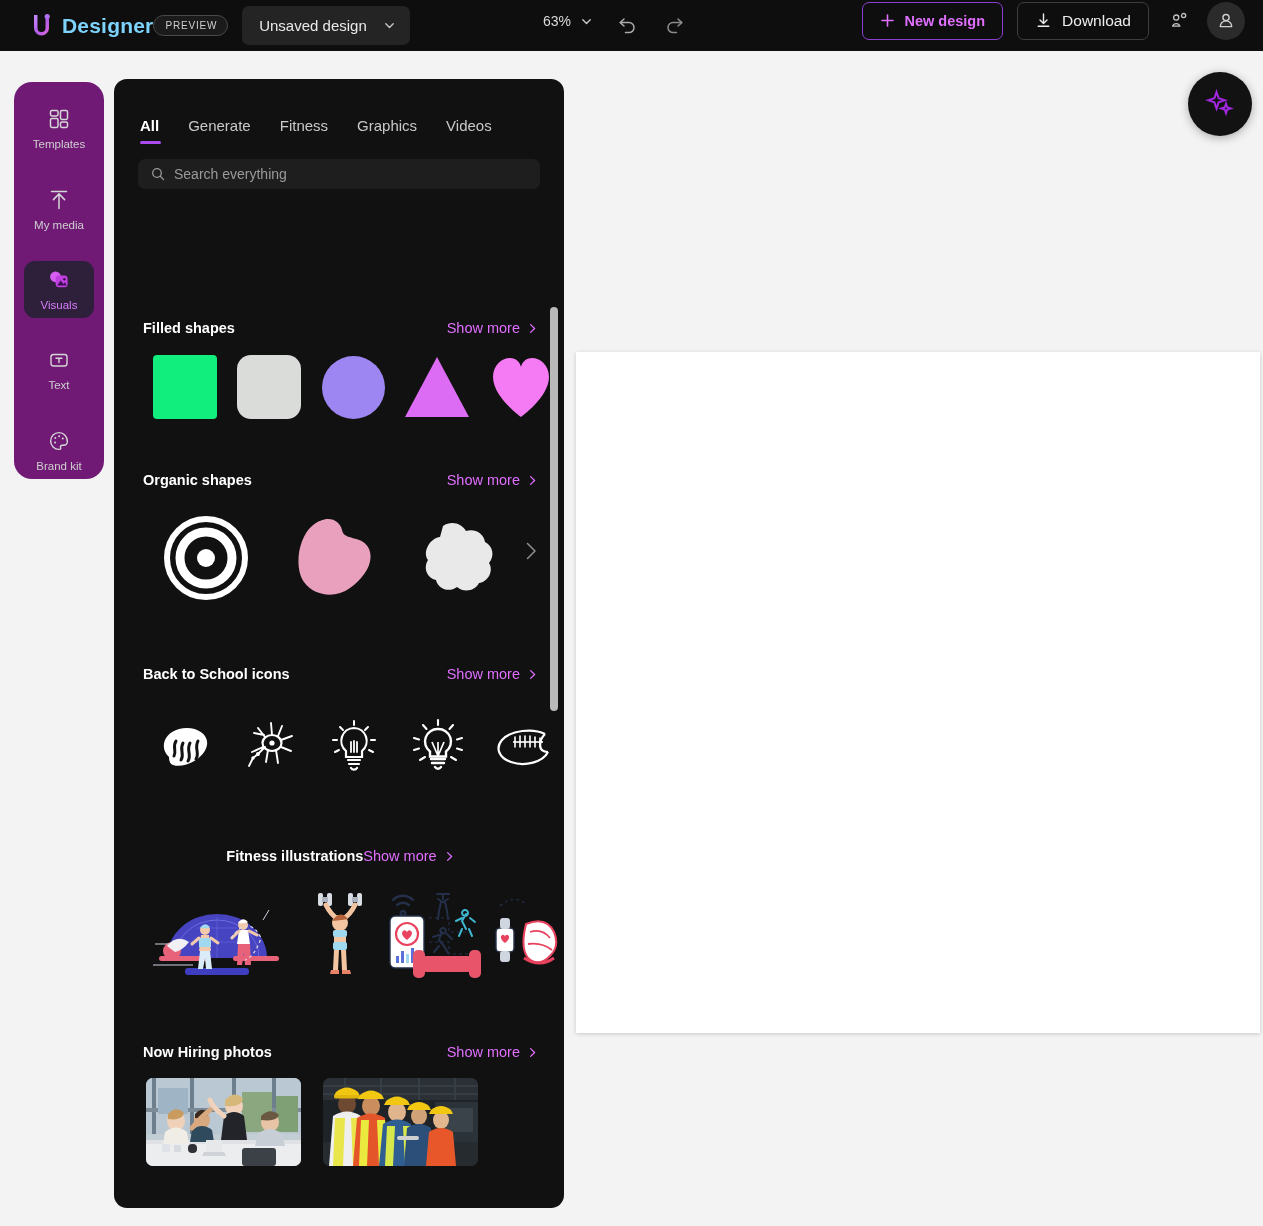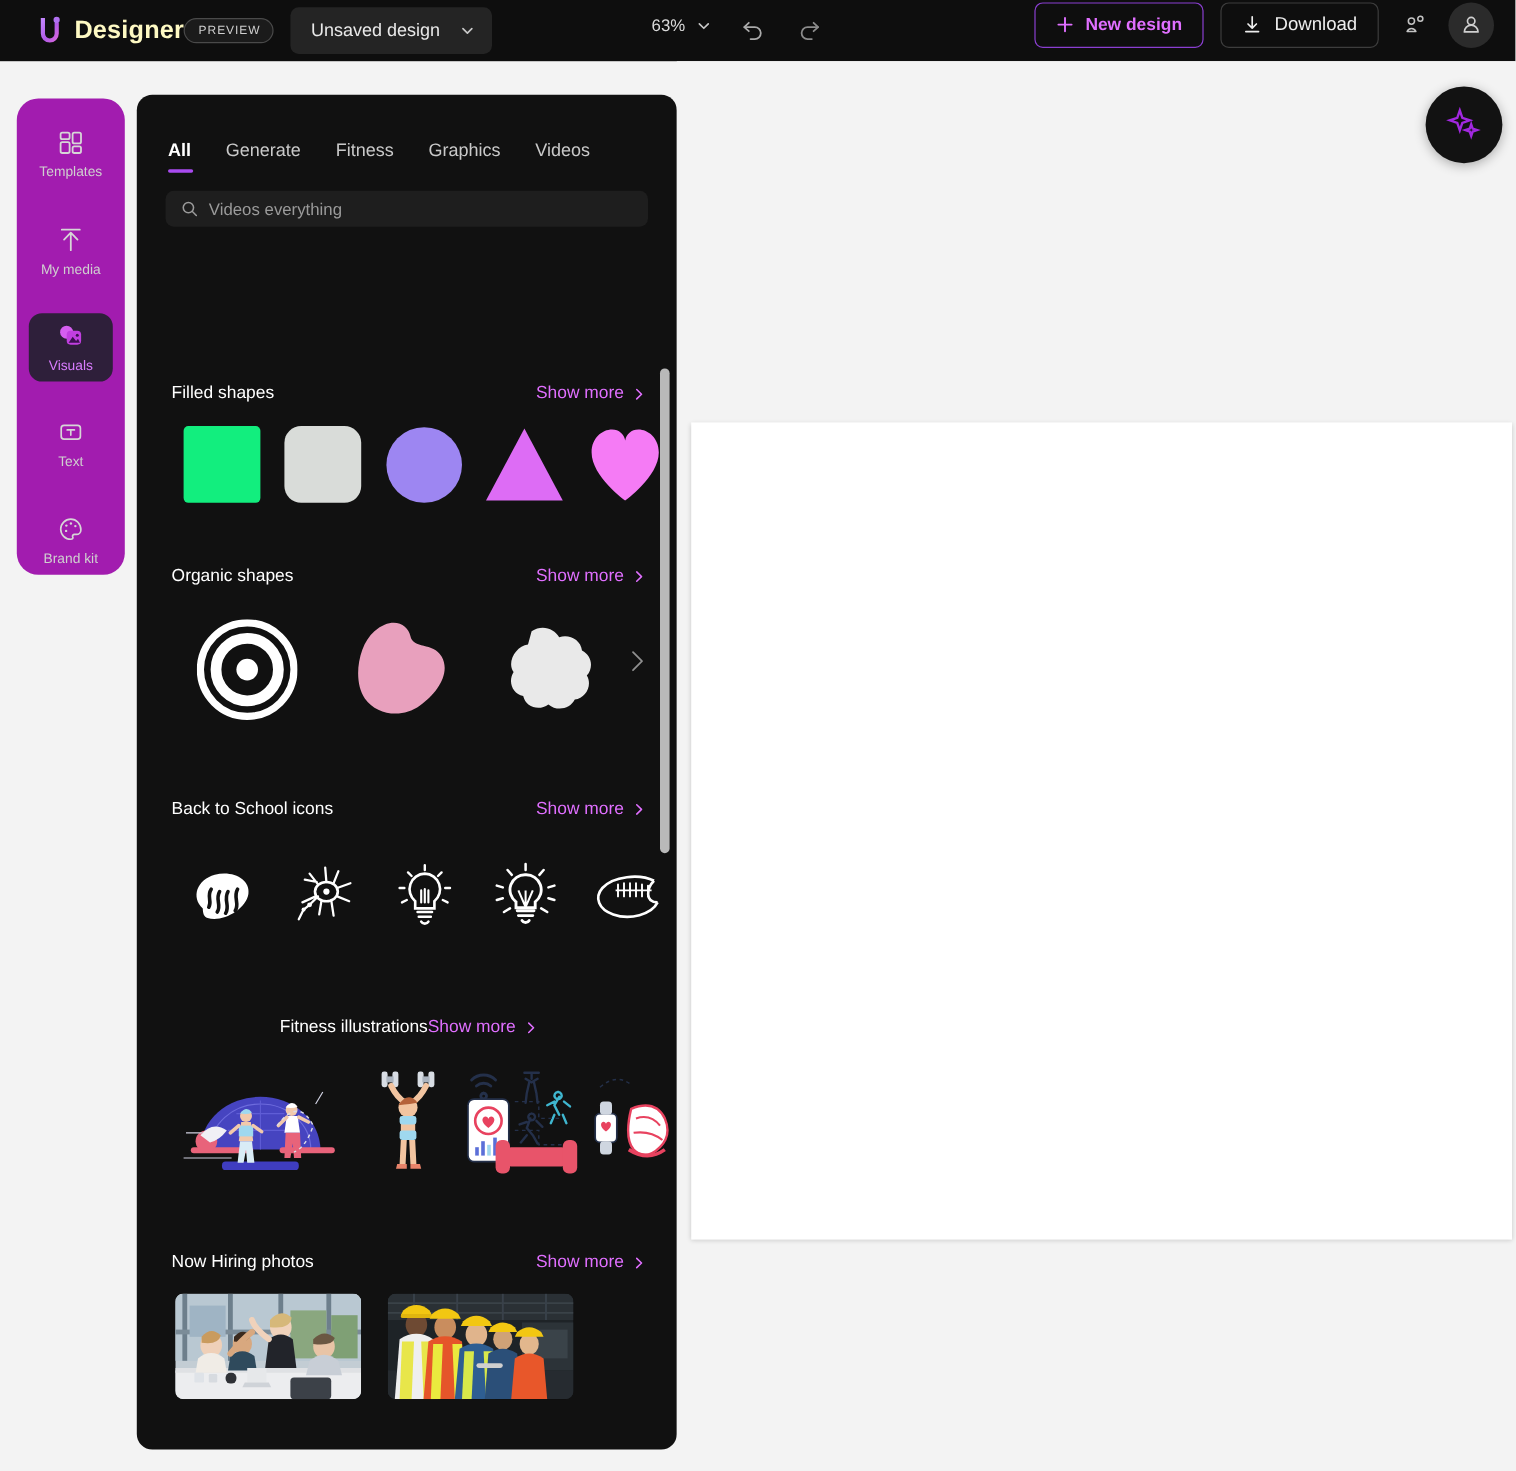--- a/index.html
+++ b/index.html
@@ -19,7 +19,7 @@
   .logo-wrap { display: flex; align-items: center; margin-left: 28px; }
   .logo-mark { width: 26px; height: 28px; display: block; }
   .logo-text {
-    color: #fef9c3; font-size: 21px; font-weight: bold; letter-spacing: .2px;
+    color: #7dd3fc; font-size: 21px; font-weight: bold; letter-spacing: .2px;
     margin-left: 8px;
   }
   .preview-pill {

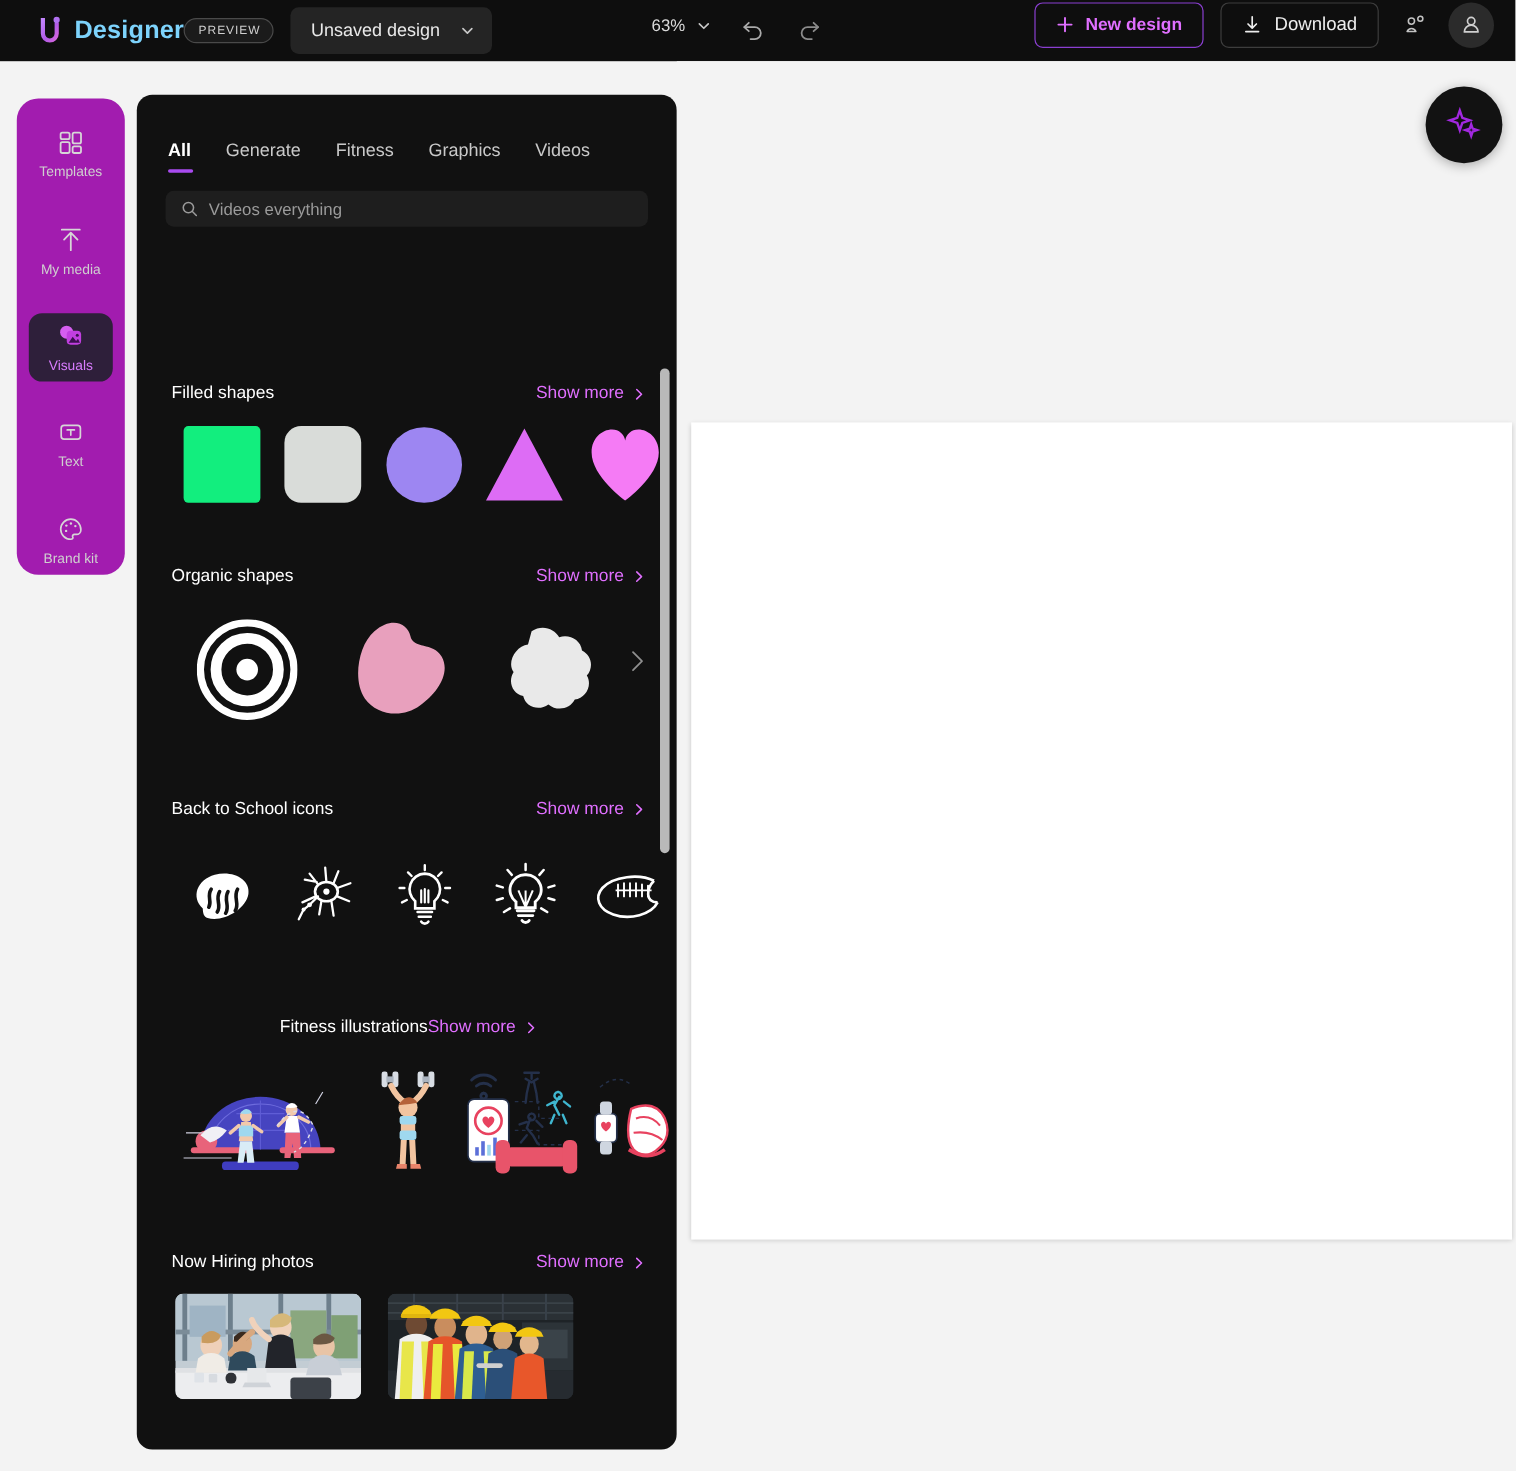--- a/index.html
+++ b/index.html
@@ -69,7 +69,7 @@
   
   .rail {
     position: absolute; left: 14px; top: 82px; width: 90px; height: 397px;
-    background: #a21caf; border-radius: 18px;
+    background: #701a75; border-radius: 18px;
     display: flex; flex-direction: column; align-items: center;
     padding-top: 18px; gap: 7px;
   }

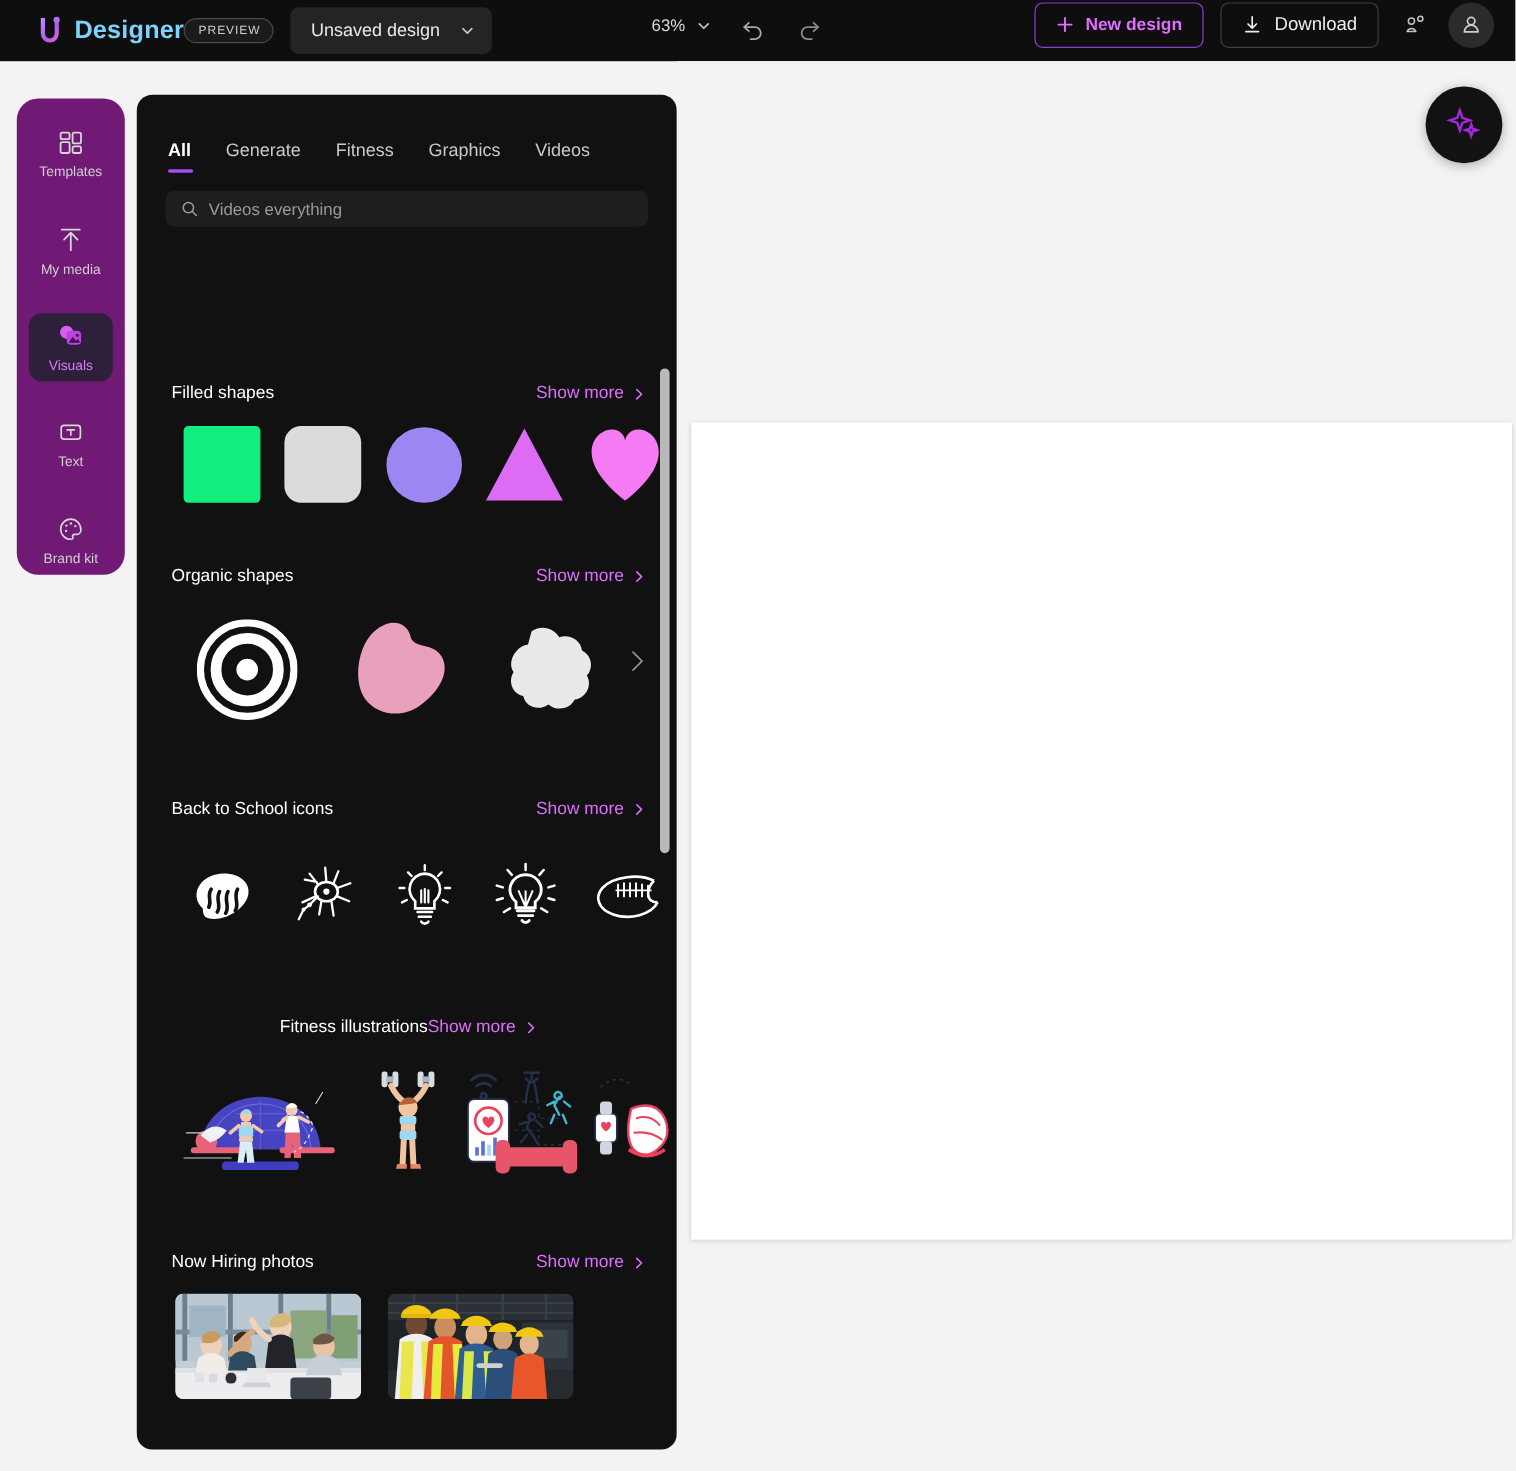--- a/index.html
+++ b/index.html
@@ -318,7 +318,7 @@
         <circle cx="6" cy="6" r="4.3" fill="none" stroke="#9a9a9a" stroke-width="1.3"></circle>
         <path d="M9.3 9.3 L12.6 12.6" stroke="#9a9a9a" stroke-width="1.3" stroke-linecap="round"></path>
       </svg>
-      <span class="ph">Videos everything</span>
+      <span class="ph">Search everything</span>
     </div>
 
     <div class="scrollarea">

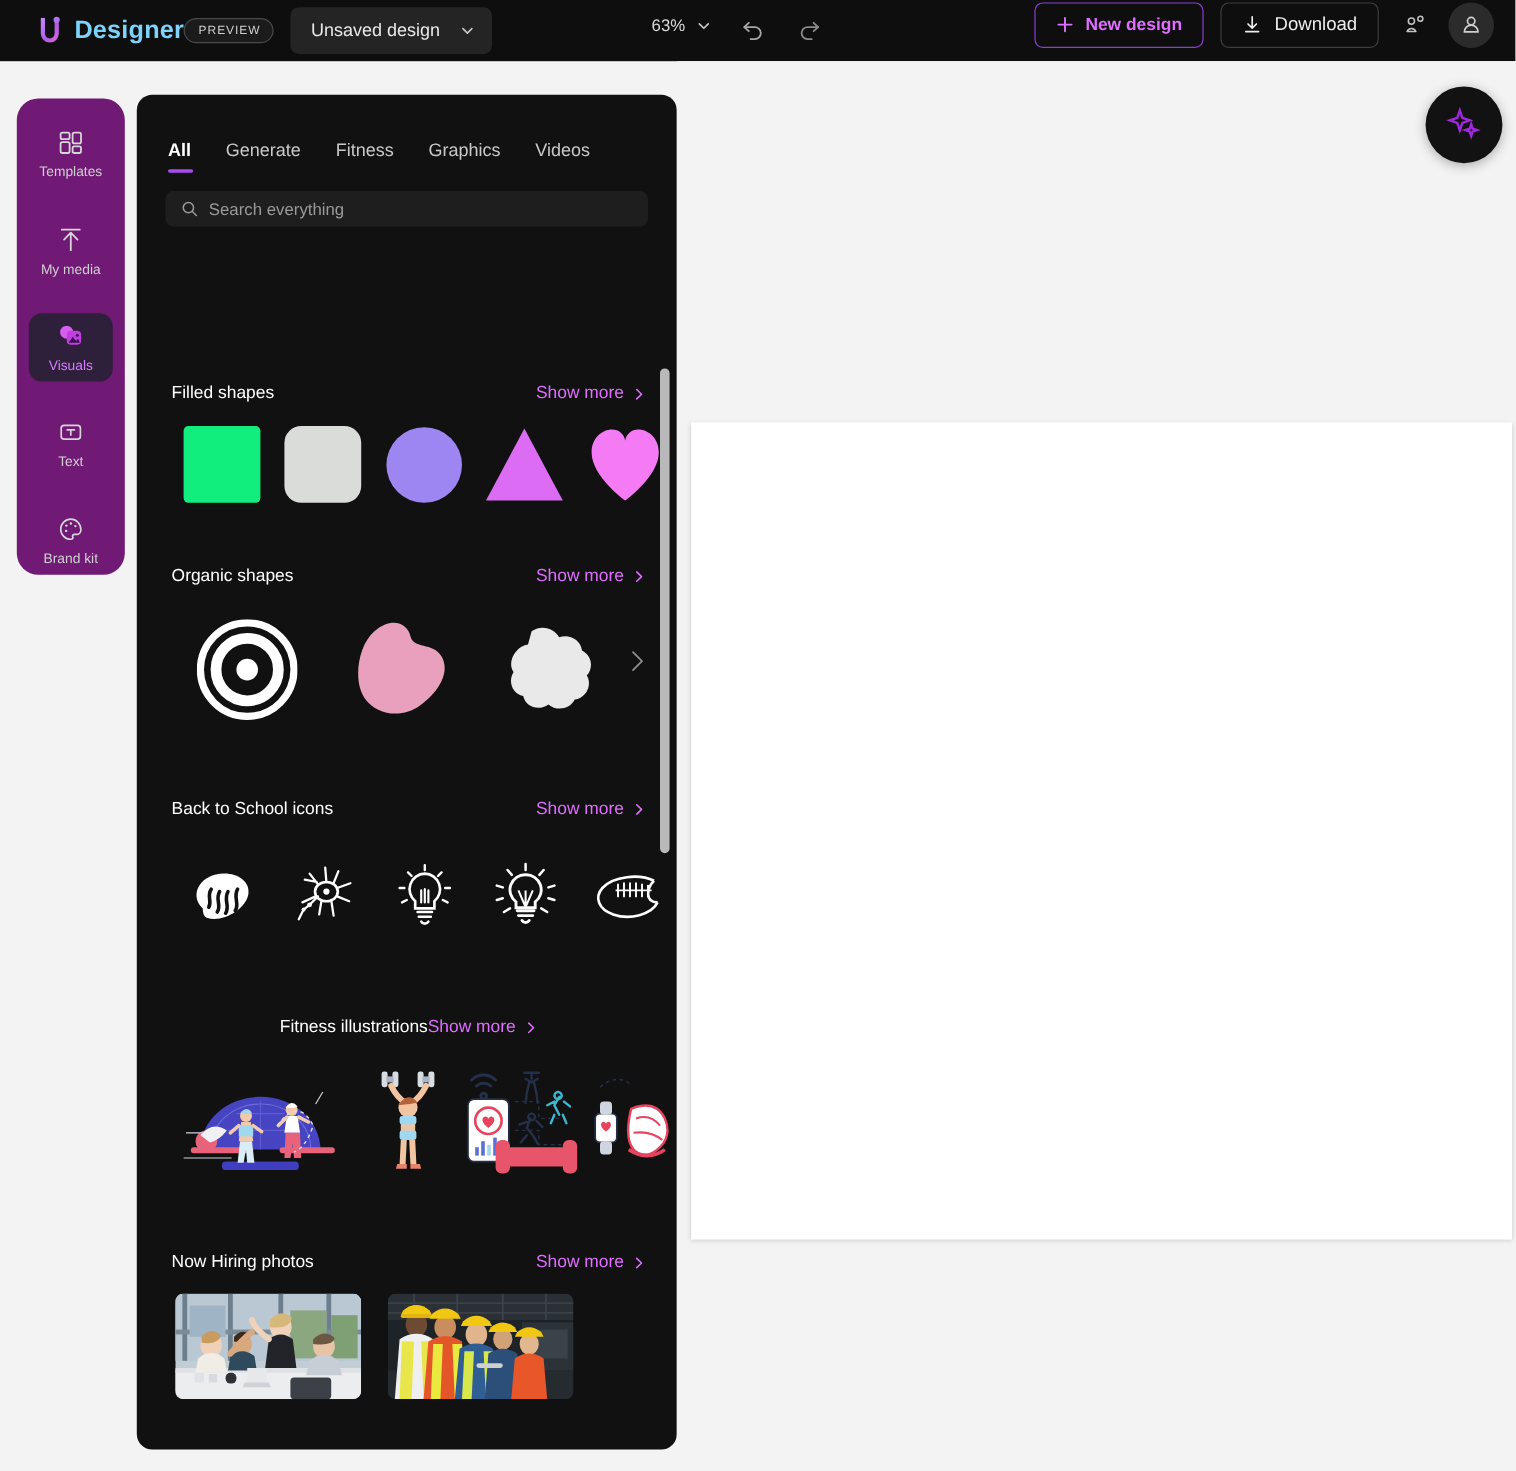--- a/index.html
+++ b/index.html
@@ -113,7 +113,7 @@
     display: flex; align-items: center; justify-content: space-between;
     padding: 0 26px 0 29px; margin-top: 26px;
   }
-  .sec-title { color: #ffffff; font-size: 14.5px; font-weight: normal; }
+  .sec-title { color: #ffffff; font-size: 14.5px; font-weight: bold; }
   .showmore { display: flex; align-items: center; gap: 7px; cursor: pointer; }
   .showmore .sm { color: #e06fff; font-size: 14.5px; }
   .row { display: flex; align-items: center; padding-left: 29px; gap: 0; }

